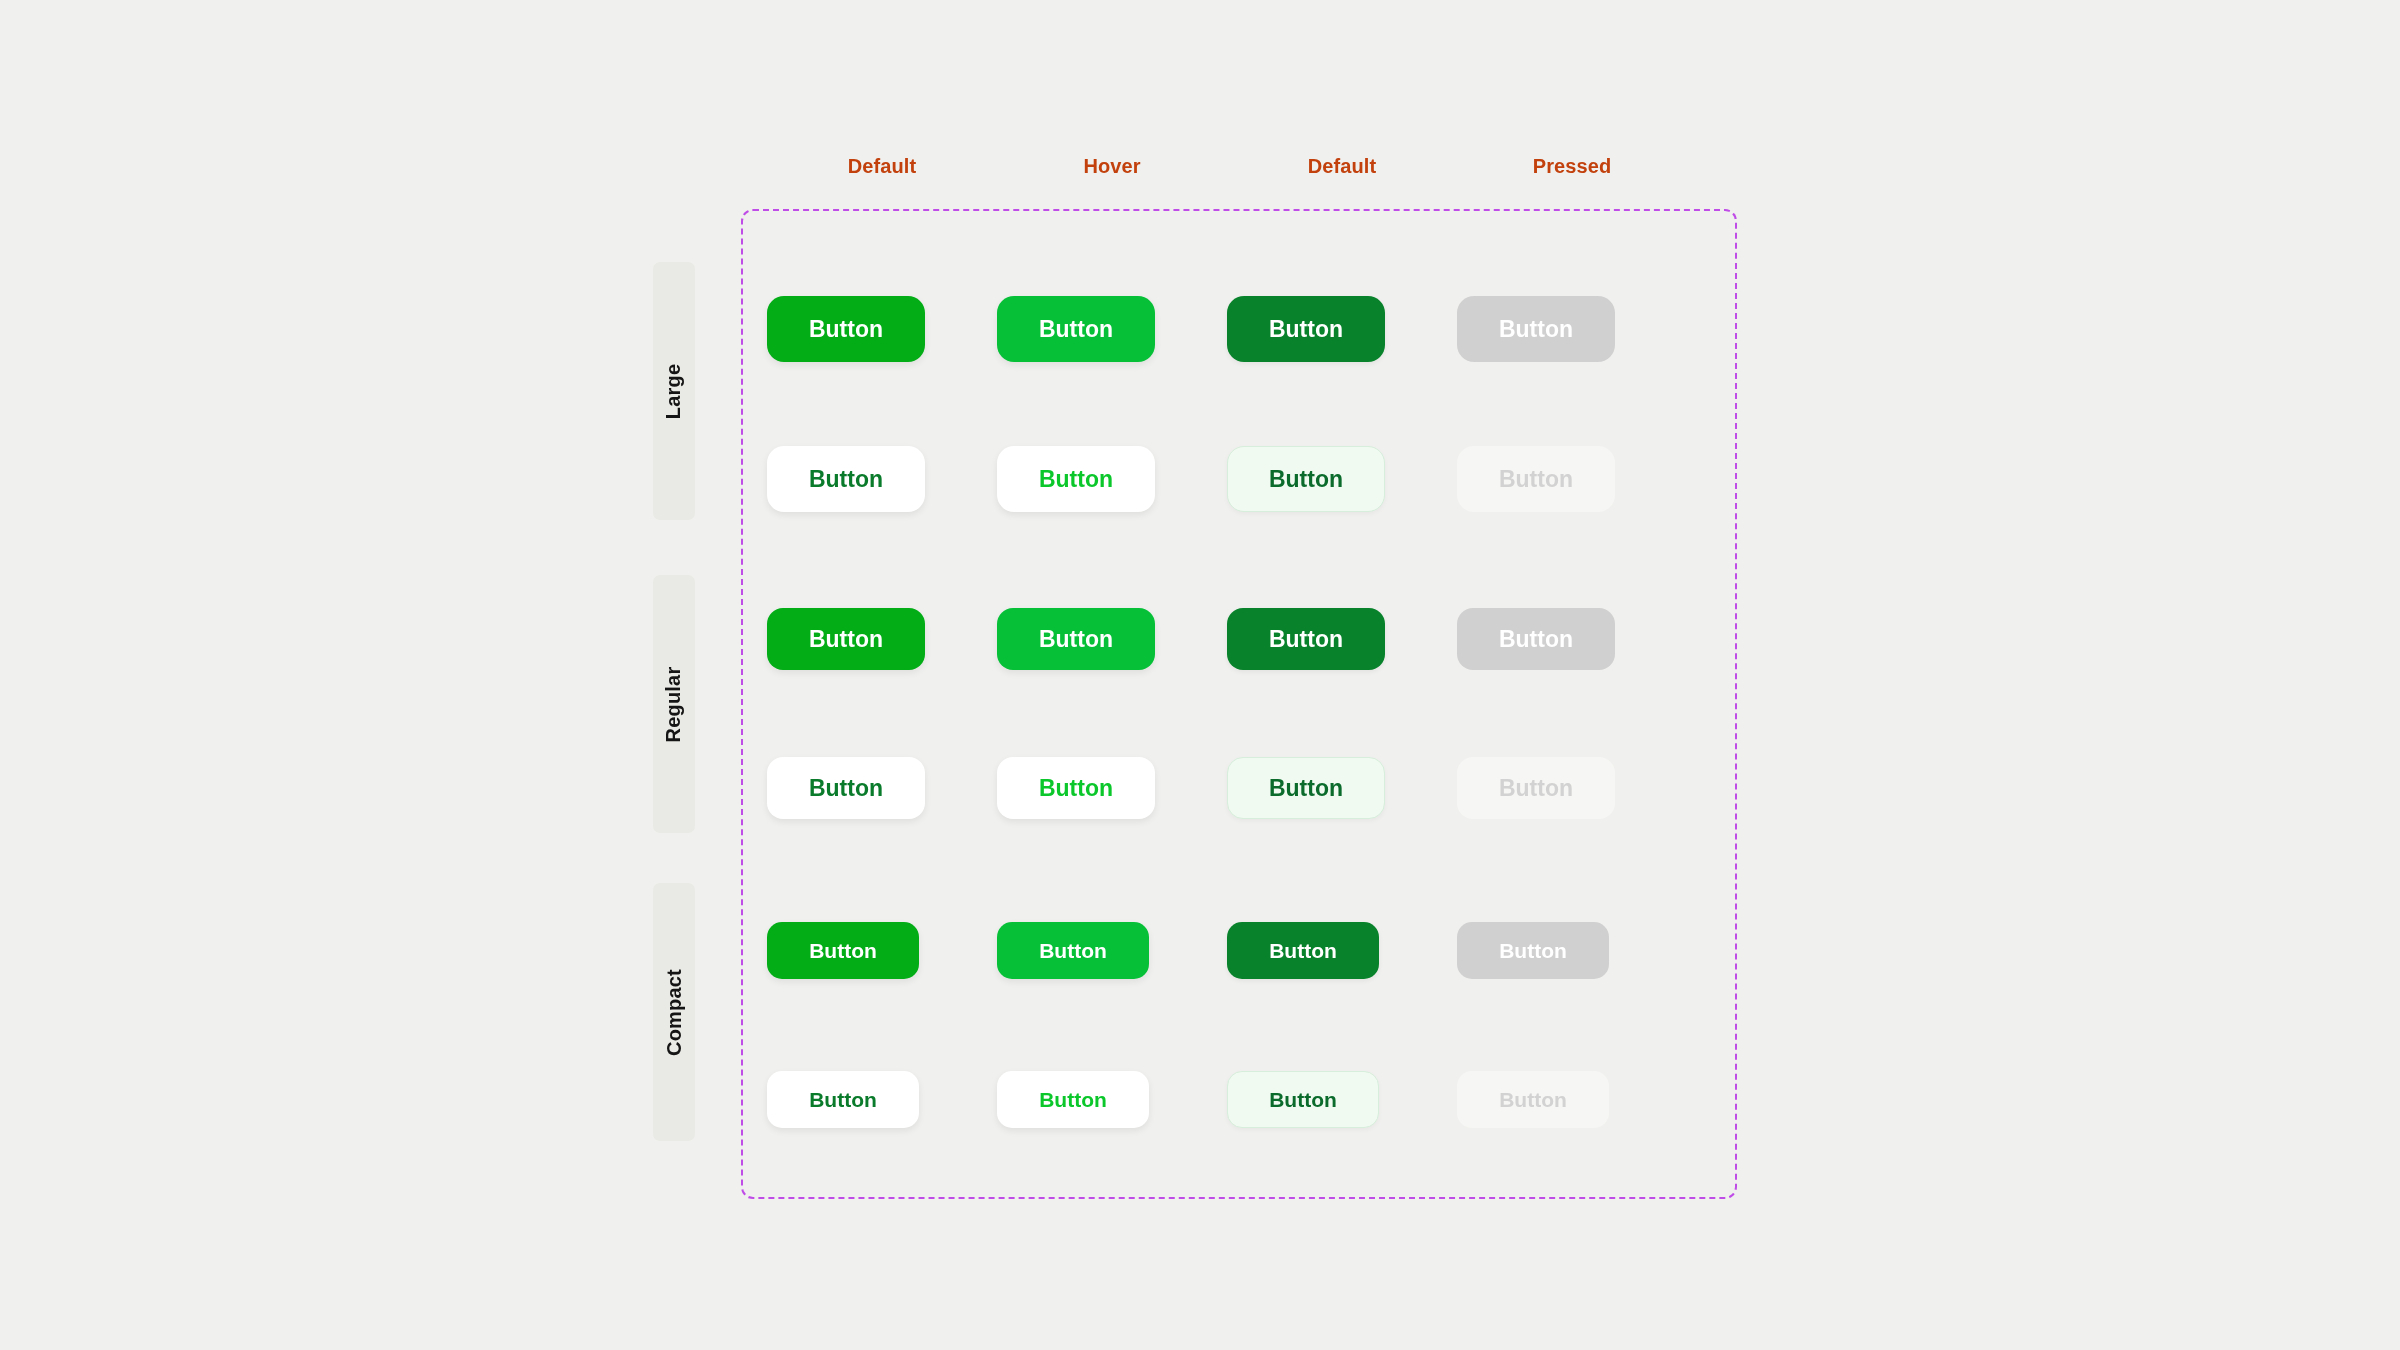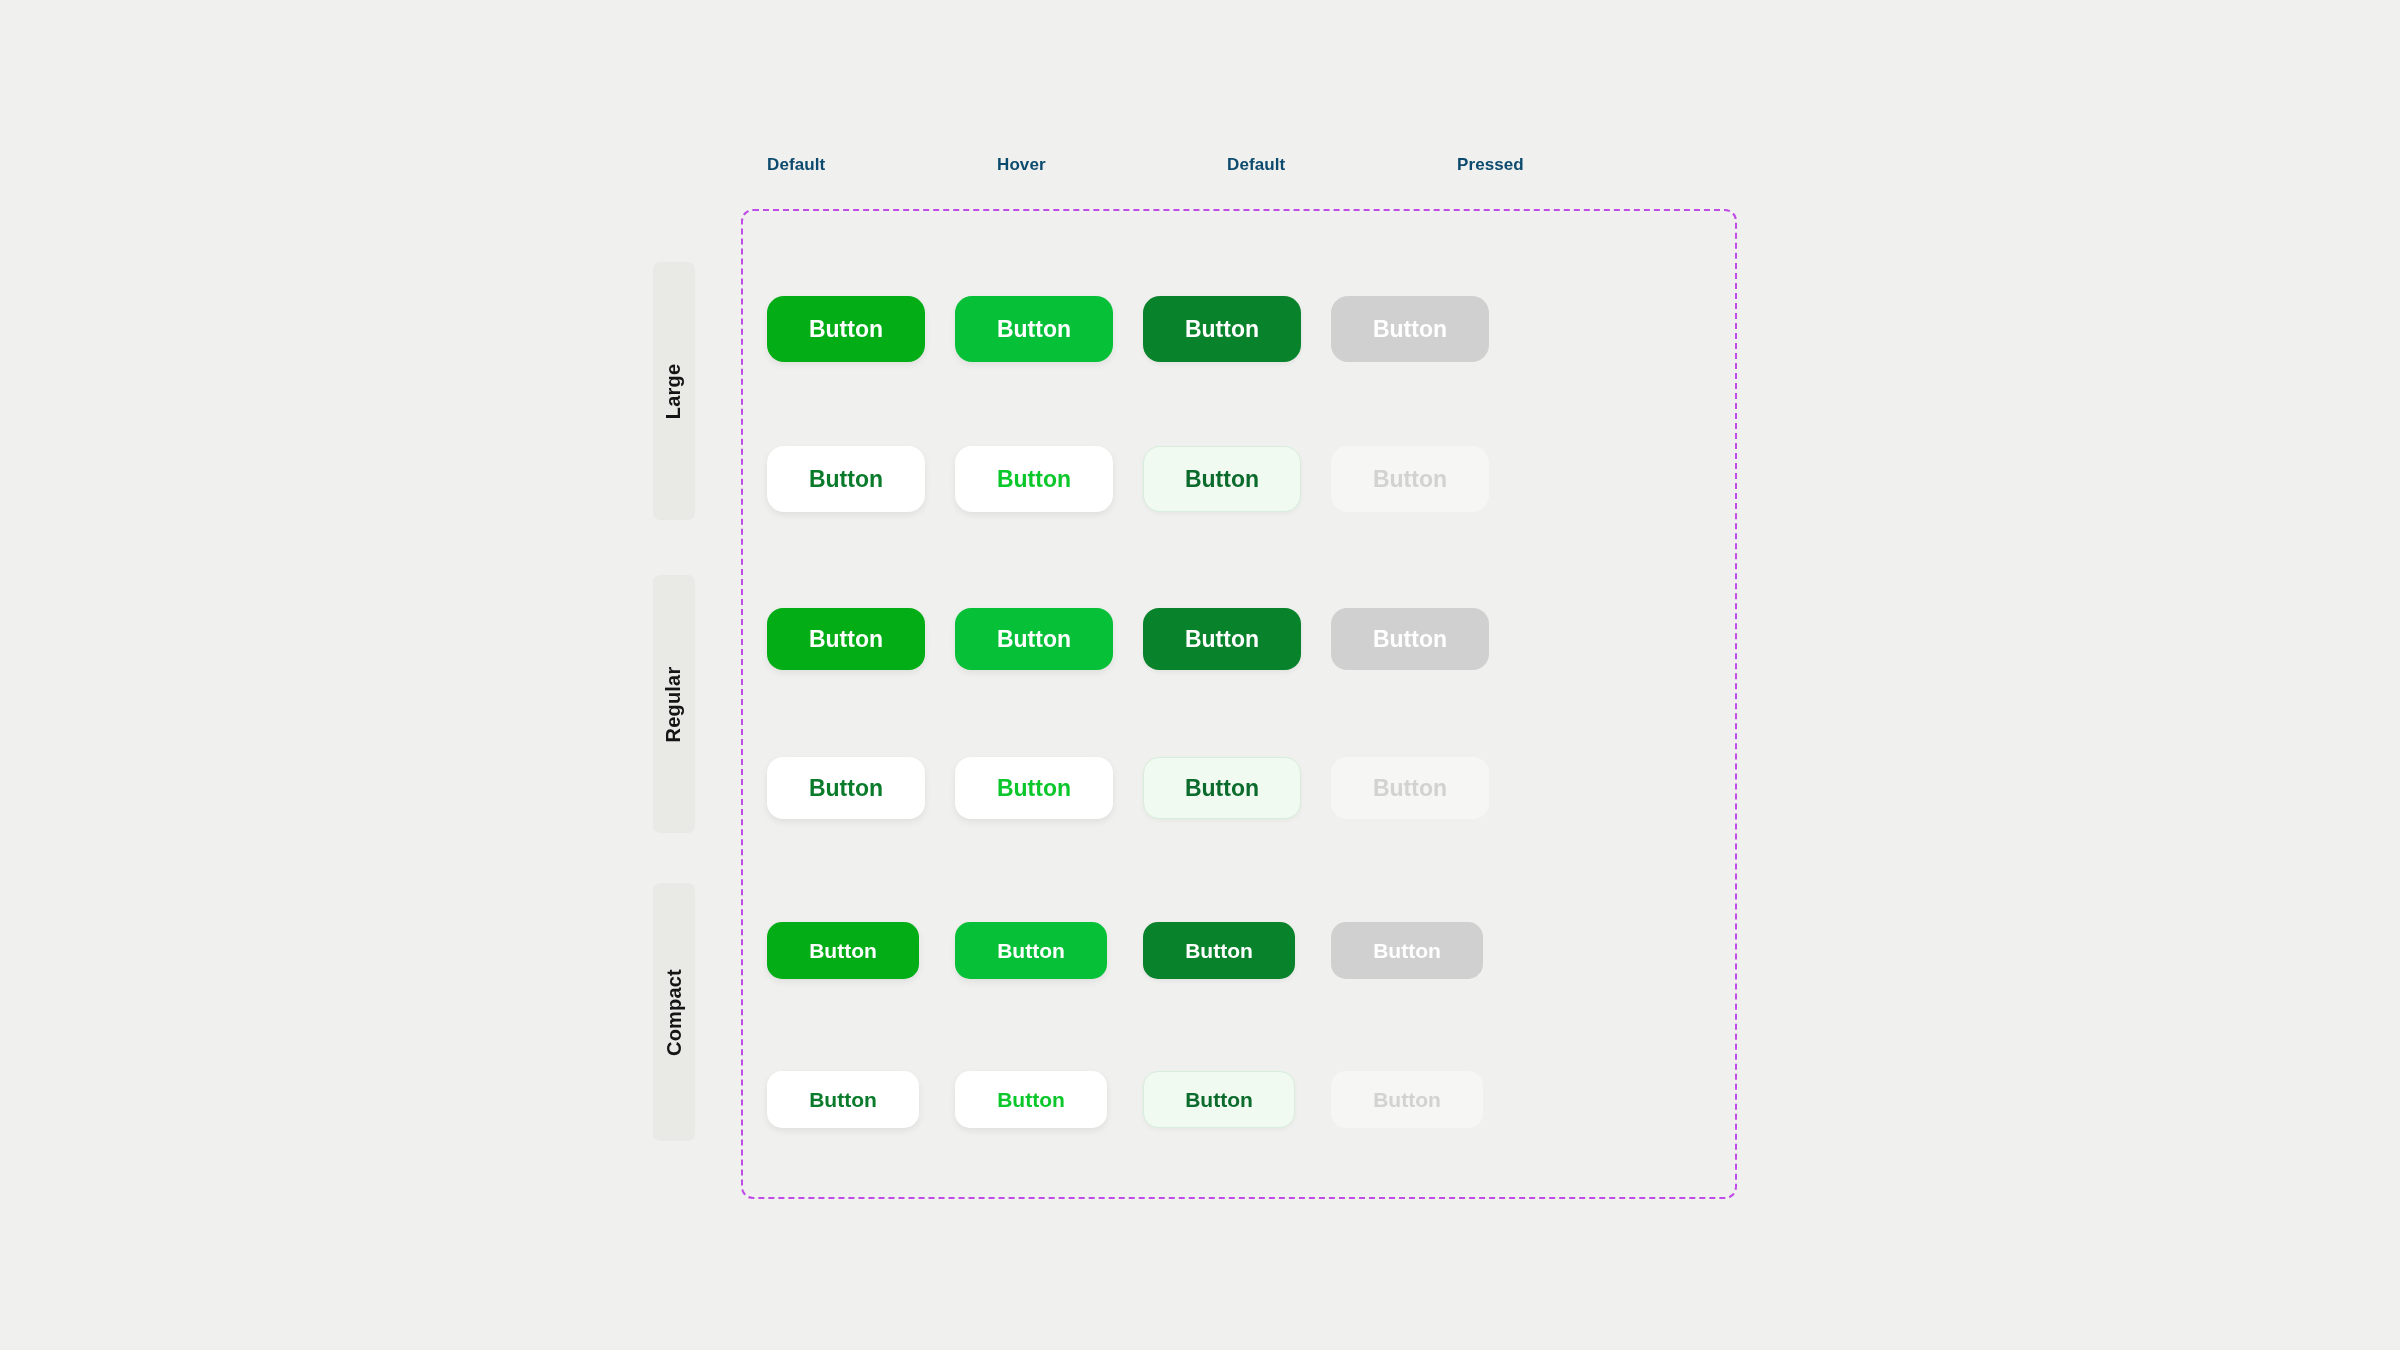--- a/index.html
+++ b/index.html
@@ -29,11 +29,12 @@
   }
   .col-header {
     width: 230px;
-    font-size: 17px;
+    font-size: 20px;
     font-weight: 600;
-    color: #0c4a6e;
+    color: #c2410c;
     letter-spacing: 0.1px;
     white-space: nowrap;
+    text-align: center;
   }
 
   

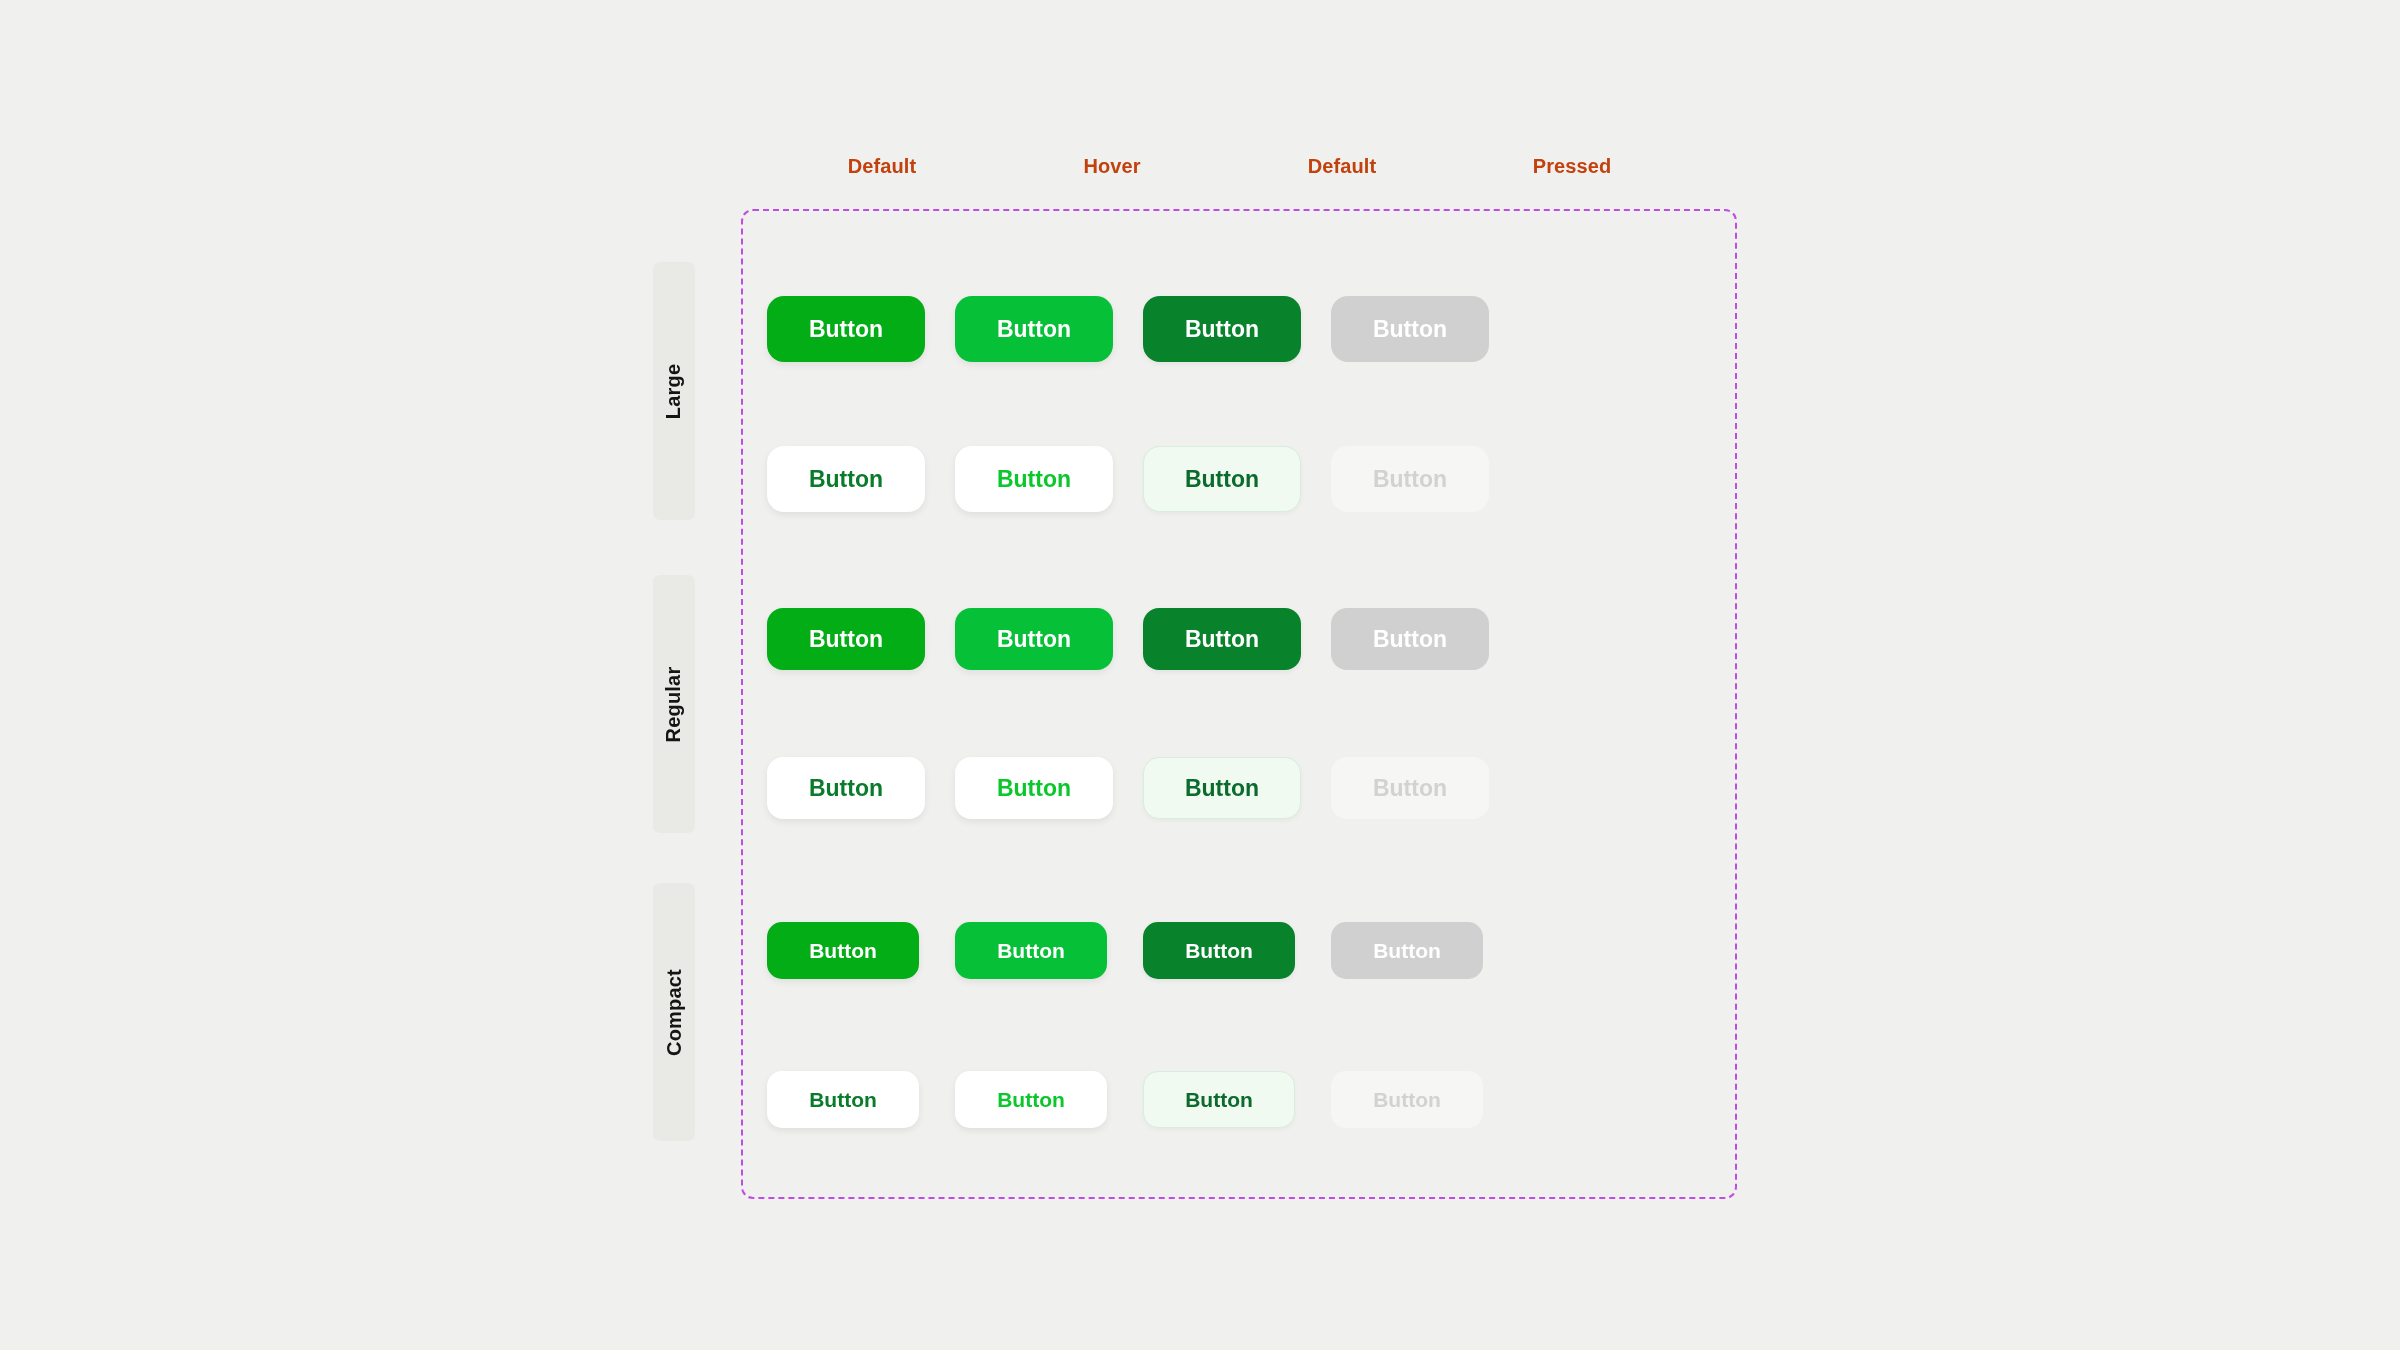--- a/index.html
+++ b/index.html
@@ -80,7 +80,7 @@
     align-items: center;
   }
   .btn-cell {
-    width: 188px;
+    width: 230px;
     display: flex;
   }
 

